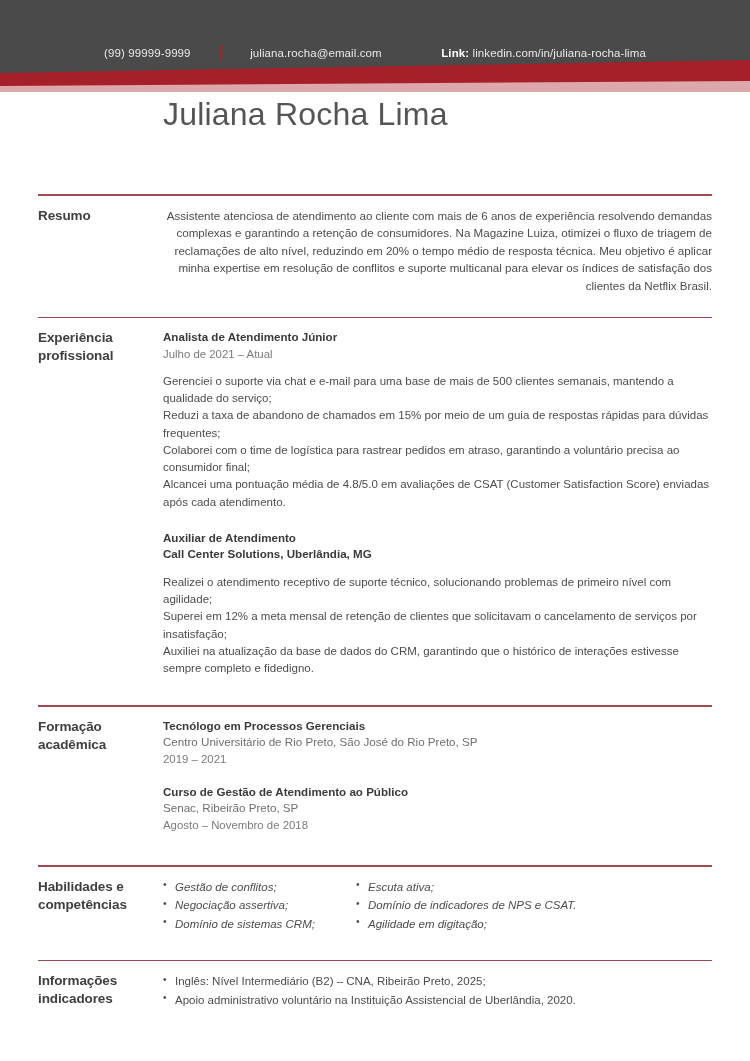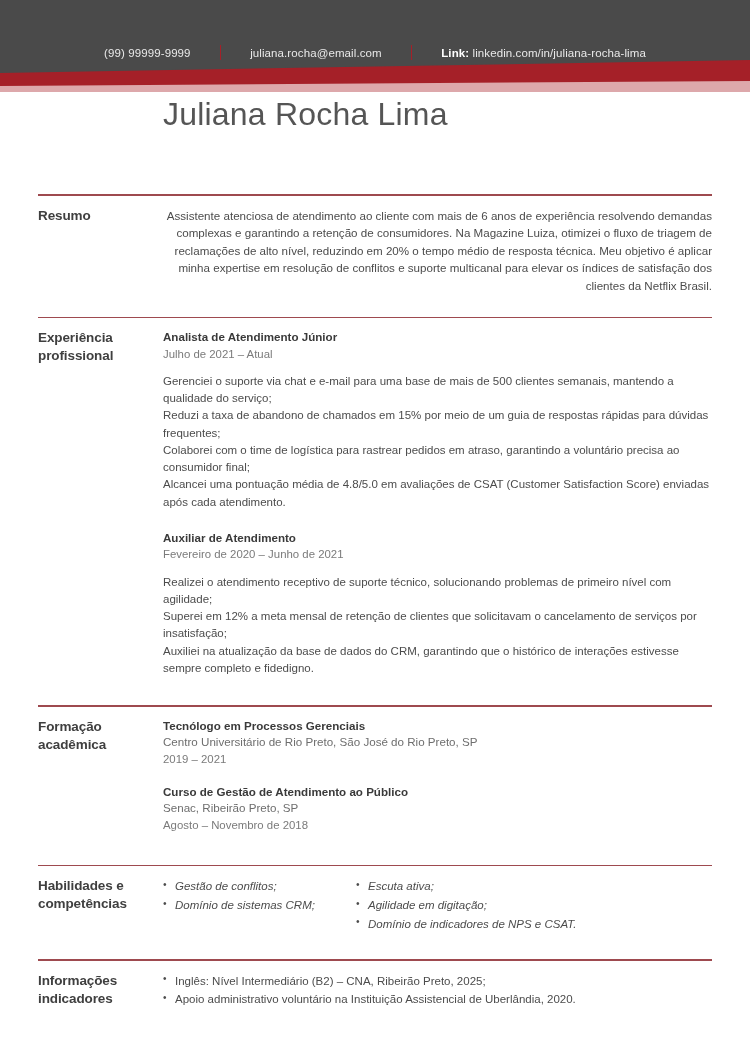--- a/index.html
+++ b/index.html
@@ -245,6 +245,7 @@
 
       <div class="entry">
         <div class="entry-title">Auxiliar de Atendimento</div>
+        <div class="entry-sub">Call Center Solutions, Uberlândia, MG</div>
         <div class="entry-date">Fevereiro de 2020 – Junho de 2021</div>
         <div class="entry-points">
           <div class="point">Realizei o atendimento receptivo de suporte técnico, solucionando problemas de primeiro nível com agilidade;</div>

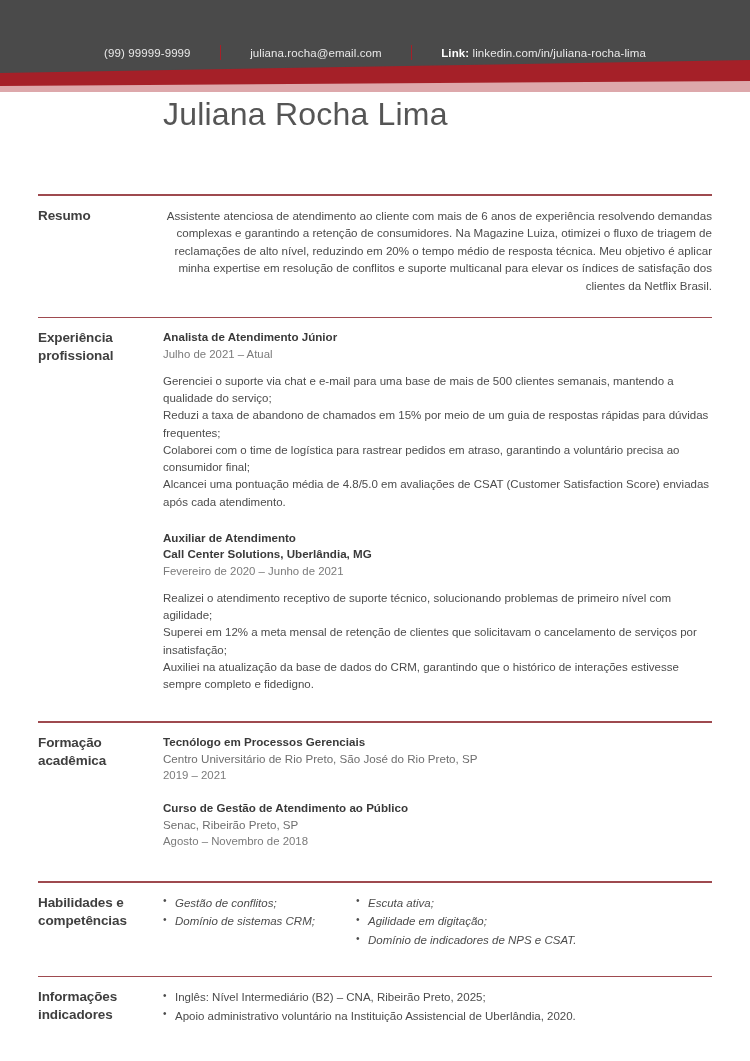--- a/index.html
+++ b/index.html
@@ -246,7 +246,6 @@
       <div class="entry">
         <div class="entry-title">Auxiliar de Atendimento</div>
         <div class="entry-sub">Call Center Solutions, Uberlândia, MG</div>
-        <div class="entry-date">Fevereiro de 2020 – Junho de 2021</div>
         <div class="entry-points">
           <div class="point">Realizei o atendimento receptivo de suporte técnico, solucionando problemas de primeiro nível com agilidade;</div>
           <div class="point">Superei em 12% a meta mensal de retenção de clientes que solicitavam o cancelamento de serviços por insatisfação;</div>

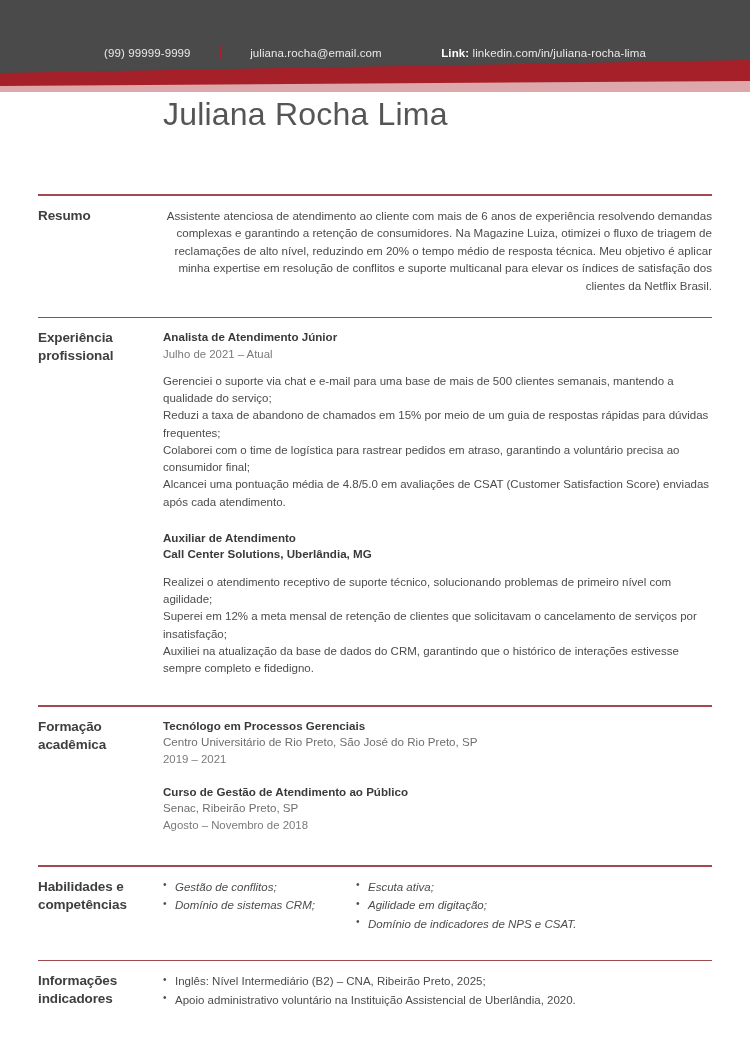--- a/index.html
+++ b/index.html
@@ -290,6 +290,7 @@
         <div class="skills-col">
           <ul class="bullets">
             <li>Gestão de conflitos;</li>
+            <li>Negociação assertiva;</li>
             <li>Domínio de sistemas CRM;</li>
           </ul>
         </div>

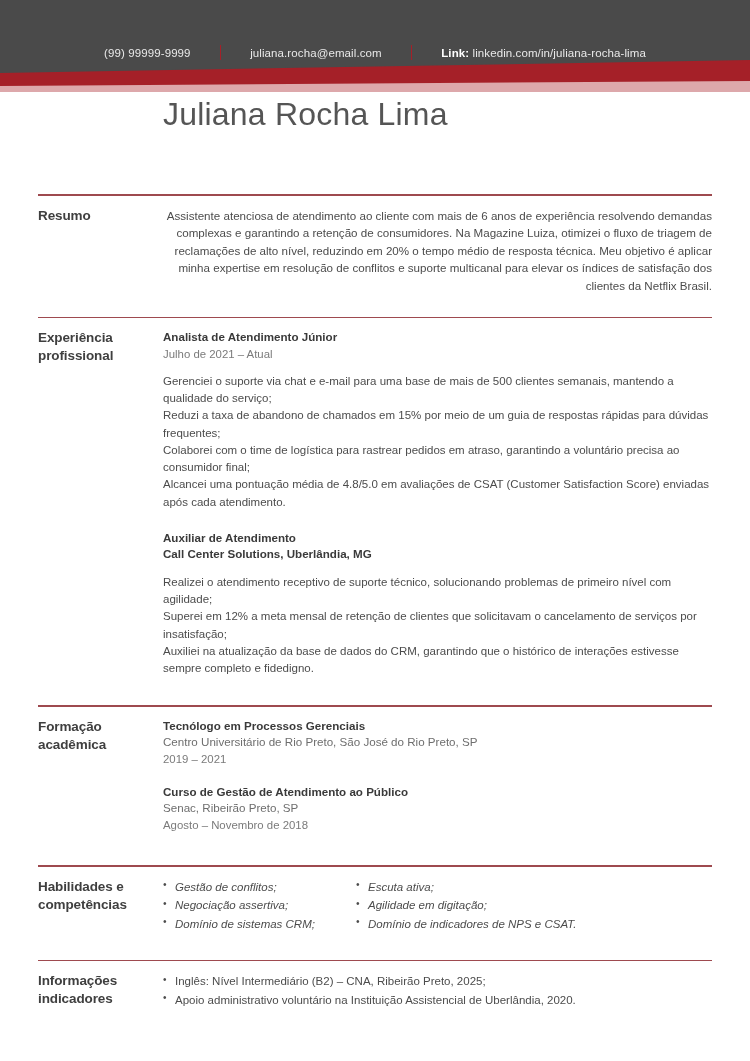--- a/index.html
+++ b/index.html
@@ -297,8 +297,8 @@
         <div class="skills-col second">
           <ul class="bullets">
             <li>Escuta ativa;</li>
+            <li>Domínio de indicadores de NPS e CSAT.</li>
             <li>Agilidade em digitação;</li>
-            <li>Domínio de indicadores de NPS e CSAT.</li>
           </ul>
         </div>
       </div>

